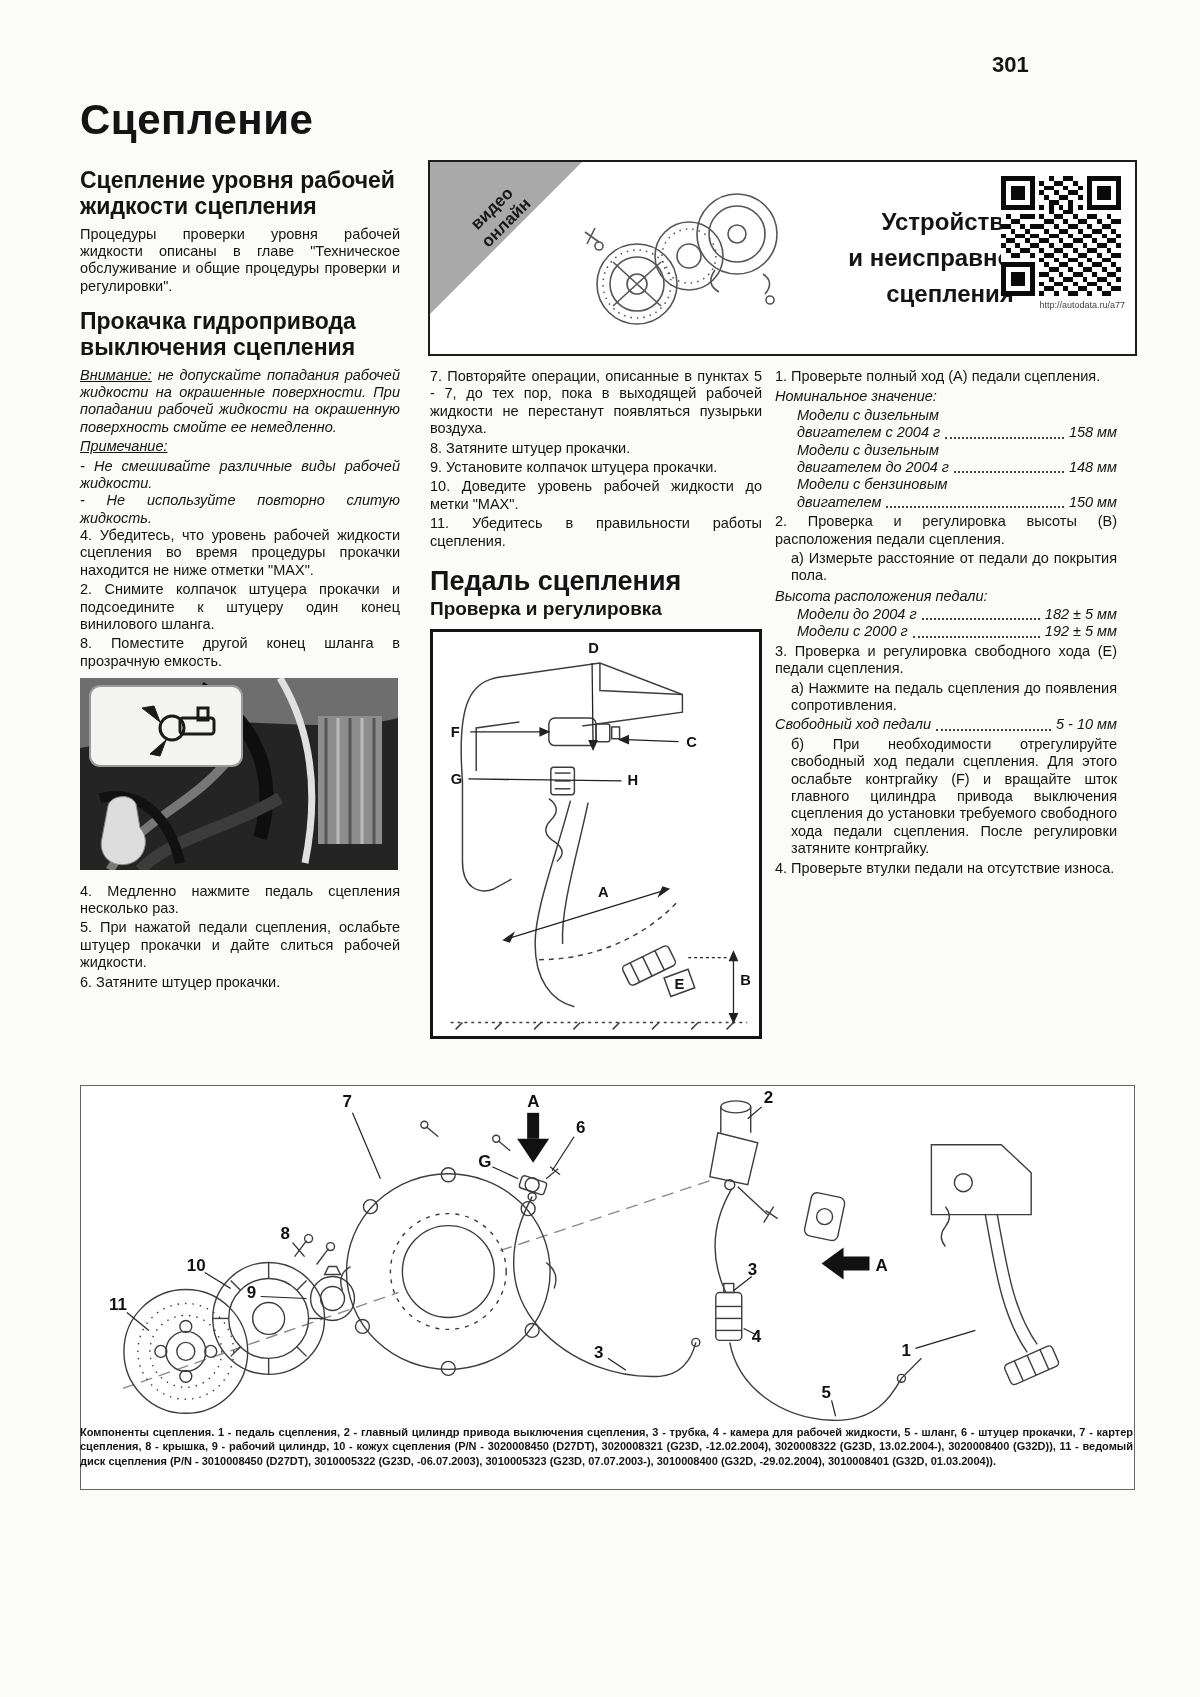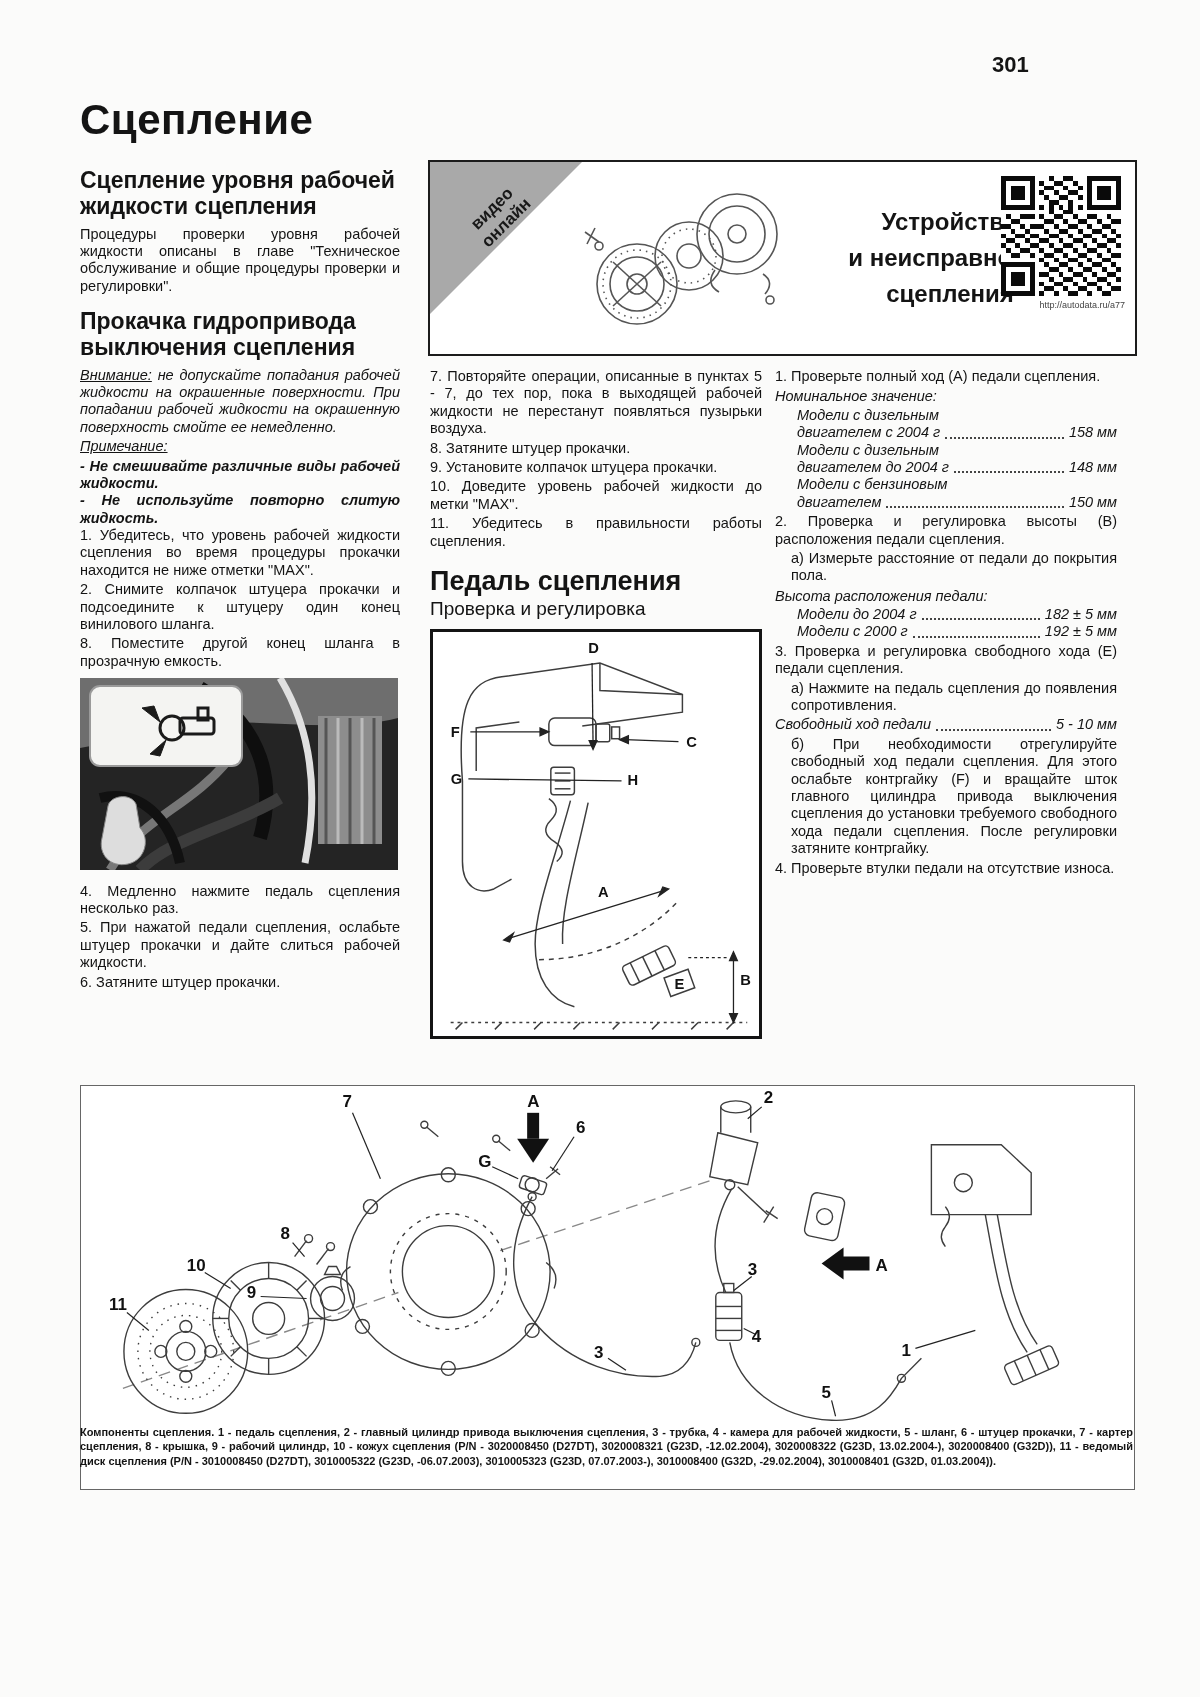--- a/index.html
+++ b/index.html
@@ -16,7 +16,7 @@
   p.step{margin:0 0 2px 0;}
   .ital{font-style:italic;}
   .ulab{font-style:italic;text-decoration:underline;}
-  .notes p{margin:0;font-style:italic;font-weight:bold;}
+  .notes p{margin:0;font-style:italic;}
   .spec{font-style:italic;margin:2px 0;}
   .spec-hdr{margin:3px 0 1px 0;}
   .spec-row{display:flex;align-items:flex-end;padding-left:22px;}

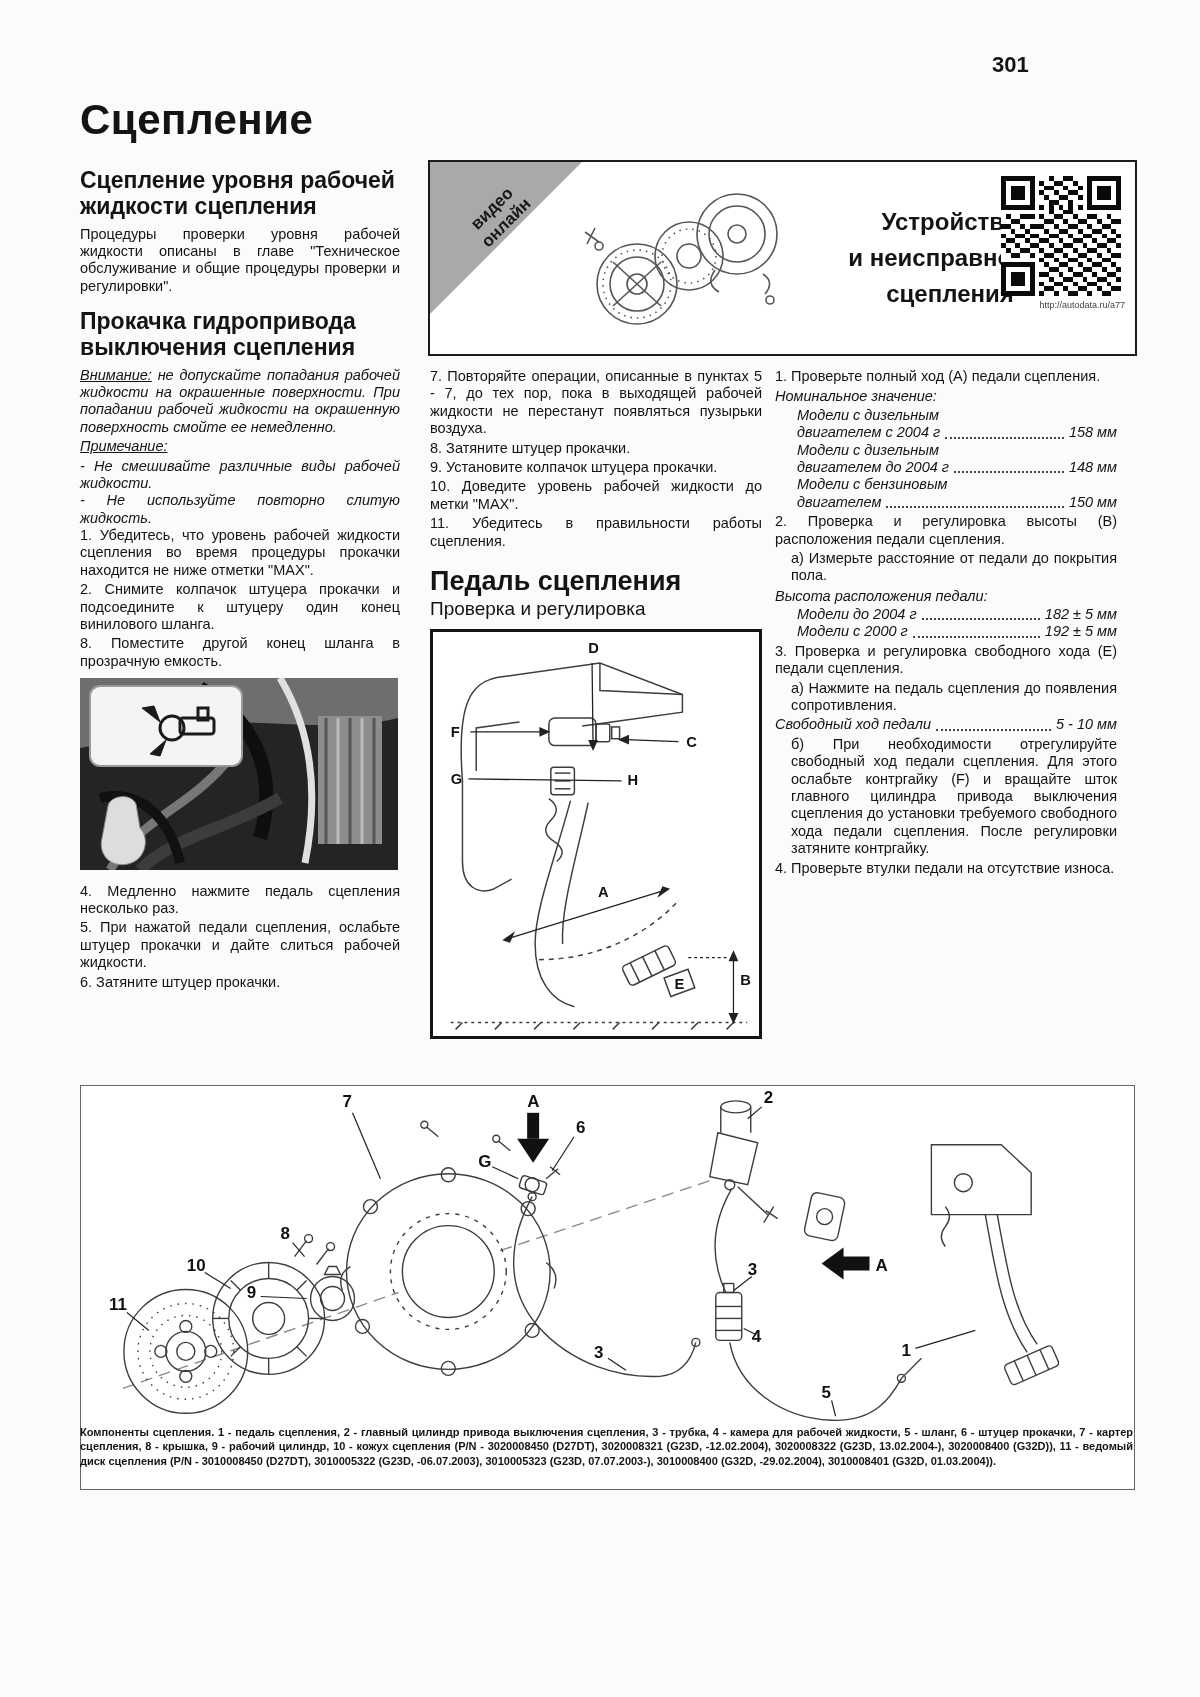--- a/index.html
+++ b/index.html
@@ -62,7 +62,7 @@
     <p>- Не смешивайте различные виды рабочей жидкости.</p>
     <p>- Не используйте повторно слитую жидкость.</p>
   </div>
-  <p class="step">1. Убедитесь, что уровень рабочей жидкости сцепления во время процедуры прокачки находится не ниже отметки "MAX".</p>
+  <p class="step">4. Убедитесь, что уровень рабочей жидкости сцепления во время процедуры прокачки находится не ниже отметки "MAX".</p>
   <p class="step">2. Снимите колпачок штуцера прокачки и подсоедините к штуцеру один конец винилового шланга.</p>
   <p class="step">8. Поместите другой конец шланга в прозрачную емкость.</p>
 

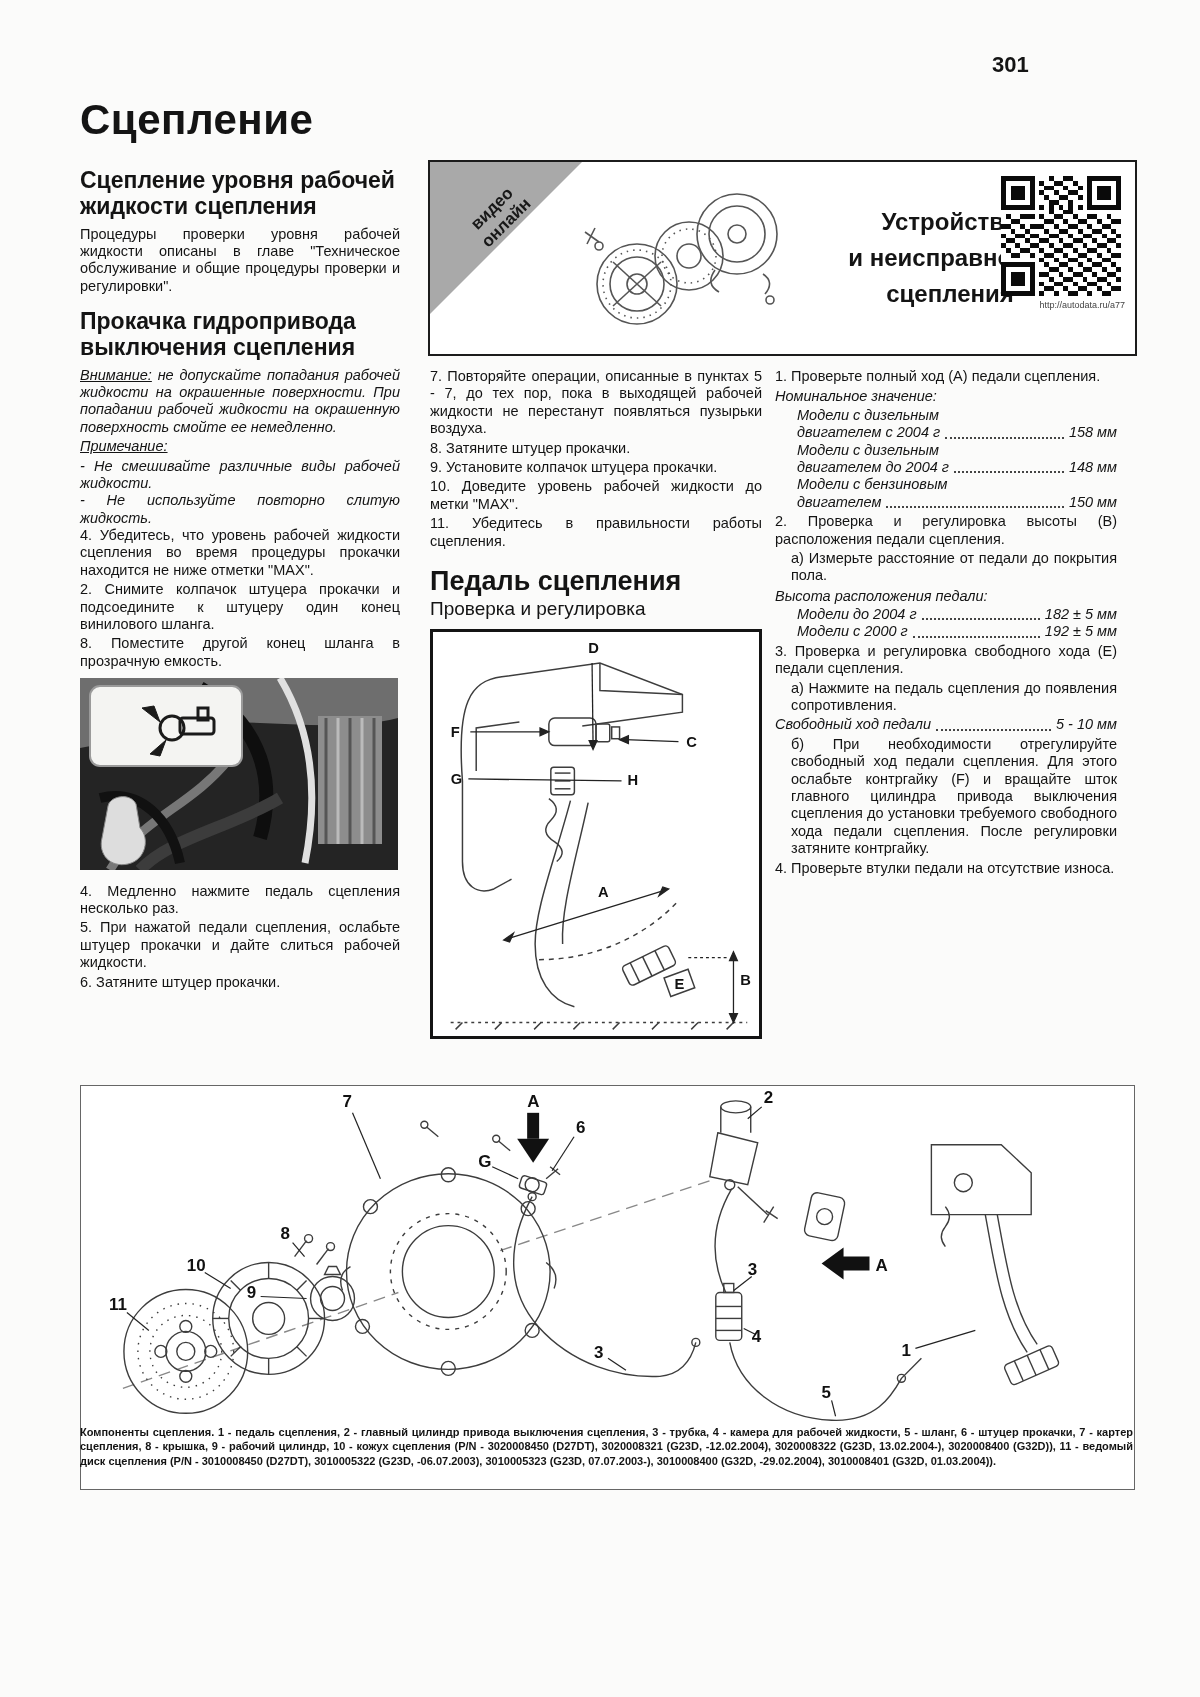--- a/index.html
+++ b/index.html
@@ -12,7 +12,7 @@
   h2.sec{font-size:23px;line-height:1.12;font-weight:bold;margin:14px 0 6px 0;text-align:left;}
   h2.sec:first-child{margin-top:0;}
   h2.big{font-size:27px;margin:16px 0 2px 0;}
-  h3.sub{font-size:19px;font-weight:normal;margin:2px 0 8px 0;text-align:left;}
+  h3.sub{font-size:19px;font-weight:bold;margin:2px 0 8px 0;text-align:left;}
   p.step{margin:0 0 2px 0;}
   .ital{font-style:italic;}
   .ulab{font-style:italic;text-decoration:underline;}

